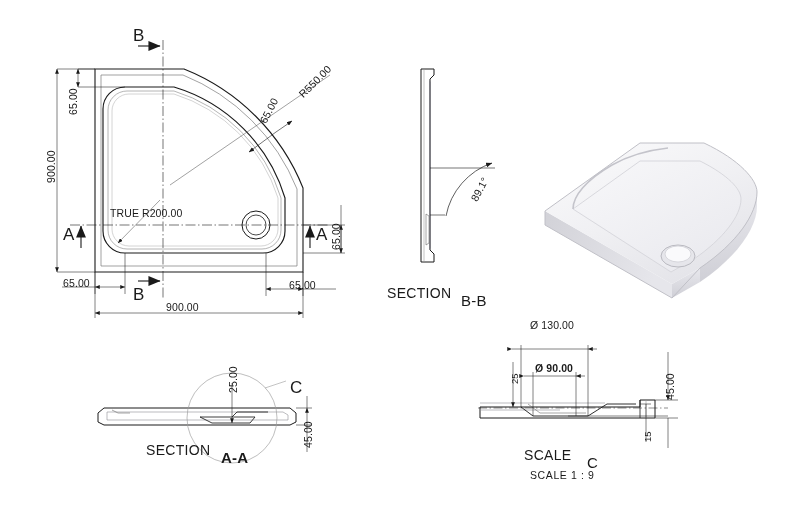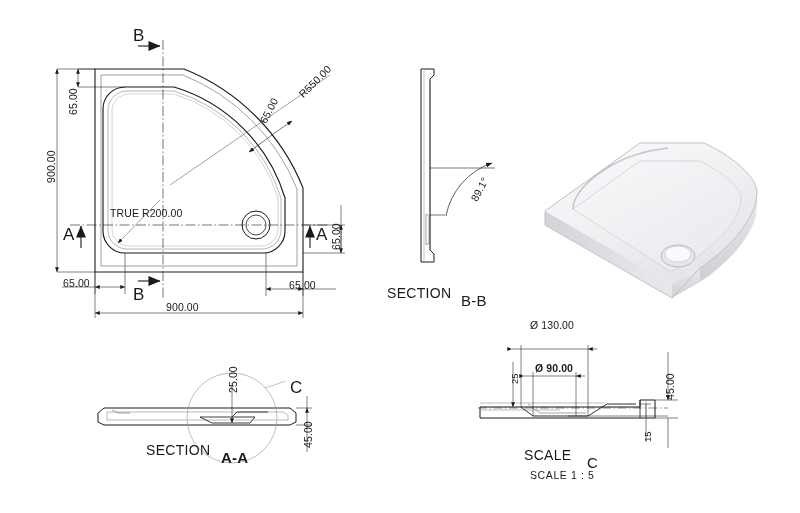--- a/index.html
+++ b/index.html
@@ -361,7 +361,7 @@
 
   <div class="lbl viewtitle-sub" style="left:587px; top:455px;">C</div>
 
-  <div class="lbl scaletxt" style="left:530px; top:470px;">SCALE 1 : 5</div>
+  <div class="lbl scaletxt" style="left:530px; top:470px;">SCALE 1 : 9</div>
 
 </div>
 

